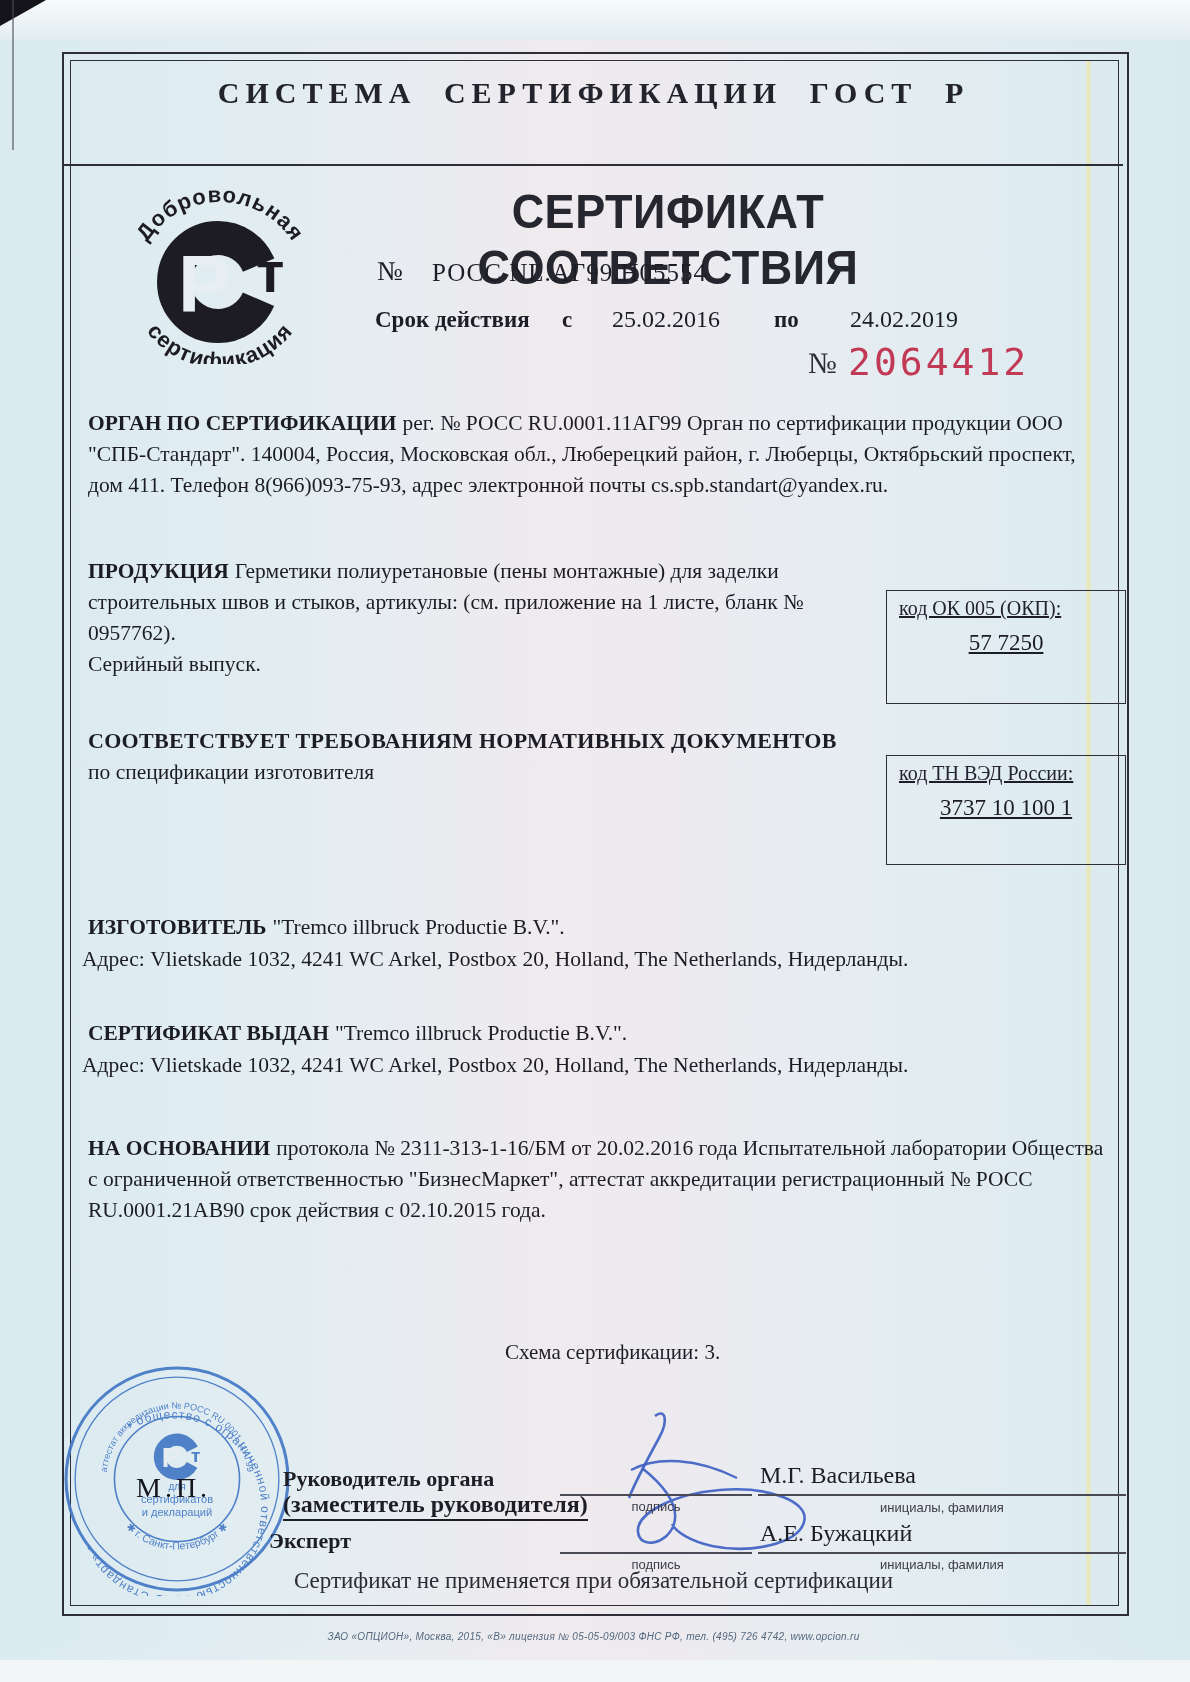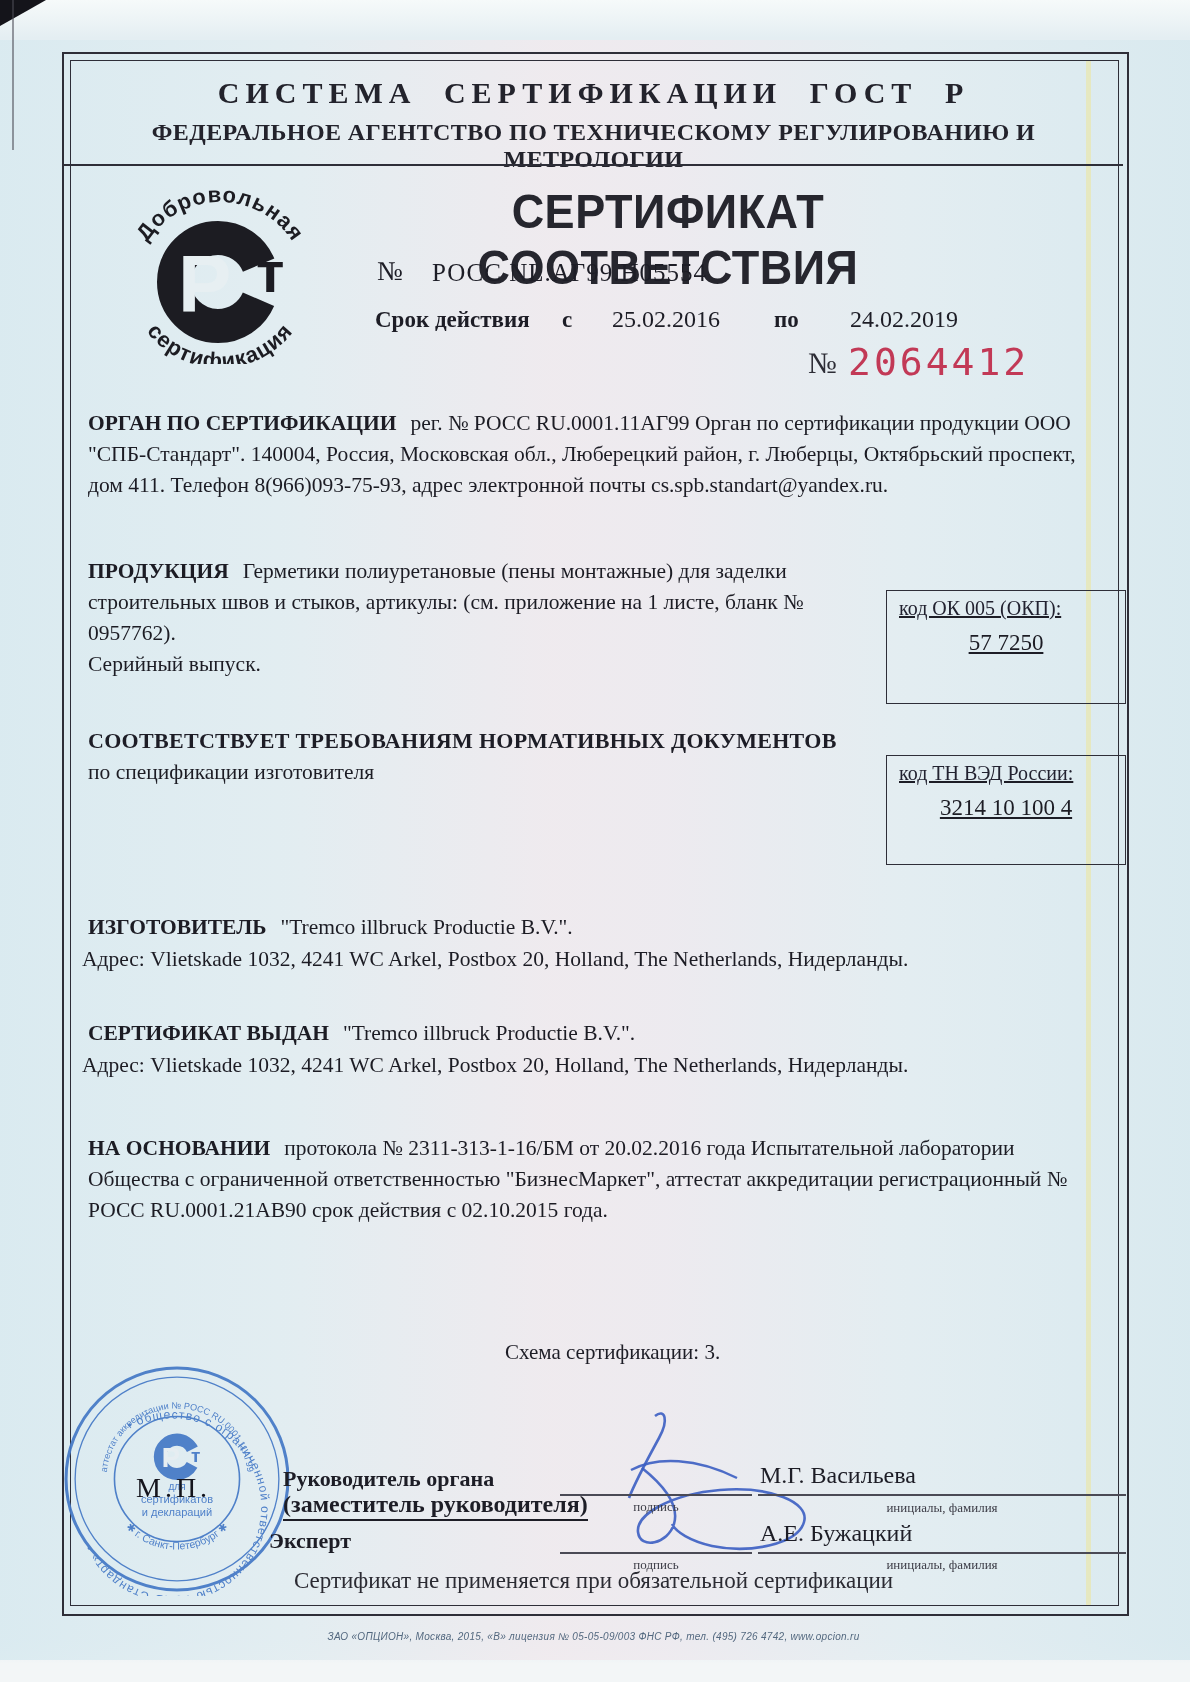--- a/index.html
+++ b/index.html
@@ -56,7 +56,6 @@
   <div class="abs frame-inner"></div>
 
   <div class="abs hdr1">СИСТЕМА СЕРТИФИКАЦИИ ГОСТ Р</div>
-  <div class="abs hdr2">ФЕДЕРАЛЬНОЕ АГЕНТСТВО ПО ТЕХНИЧЕСКОМУ РЕГУЛИРОВАНИЮ И МЕТРОЛОГИИ</div>
   <div class="abs divider"></div>
 
   <svg class="abs" style="left:110px;top:168px;width:220px;height:196px" viewBox="0 0 220 196">

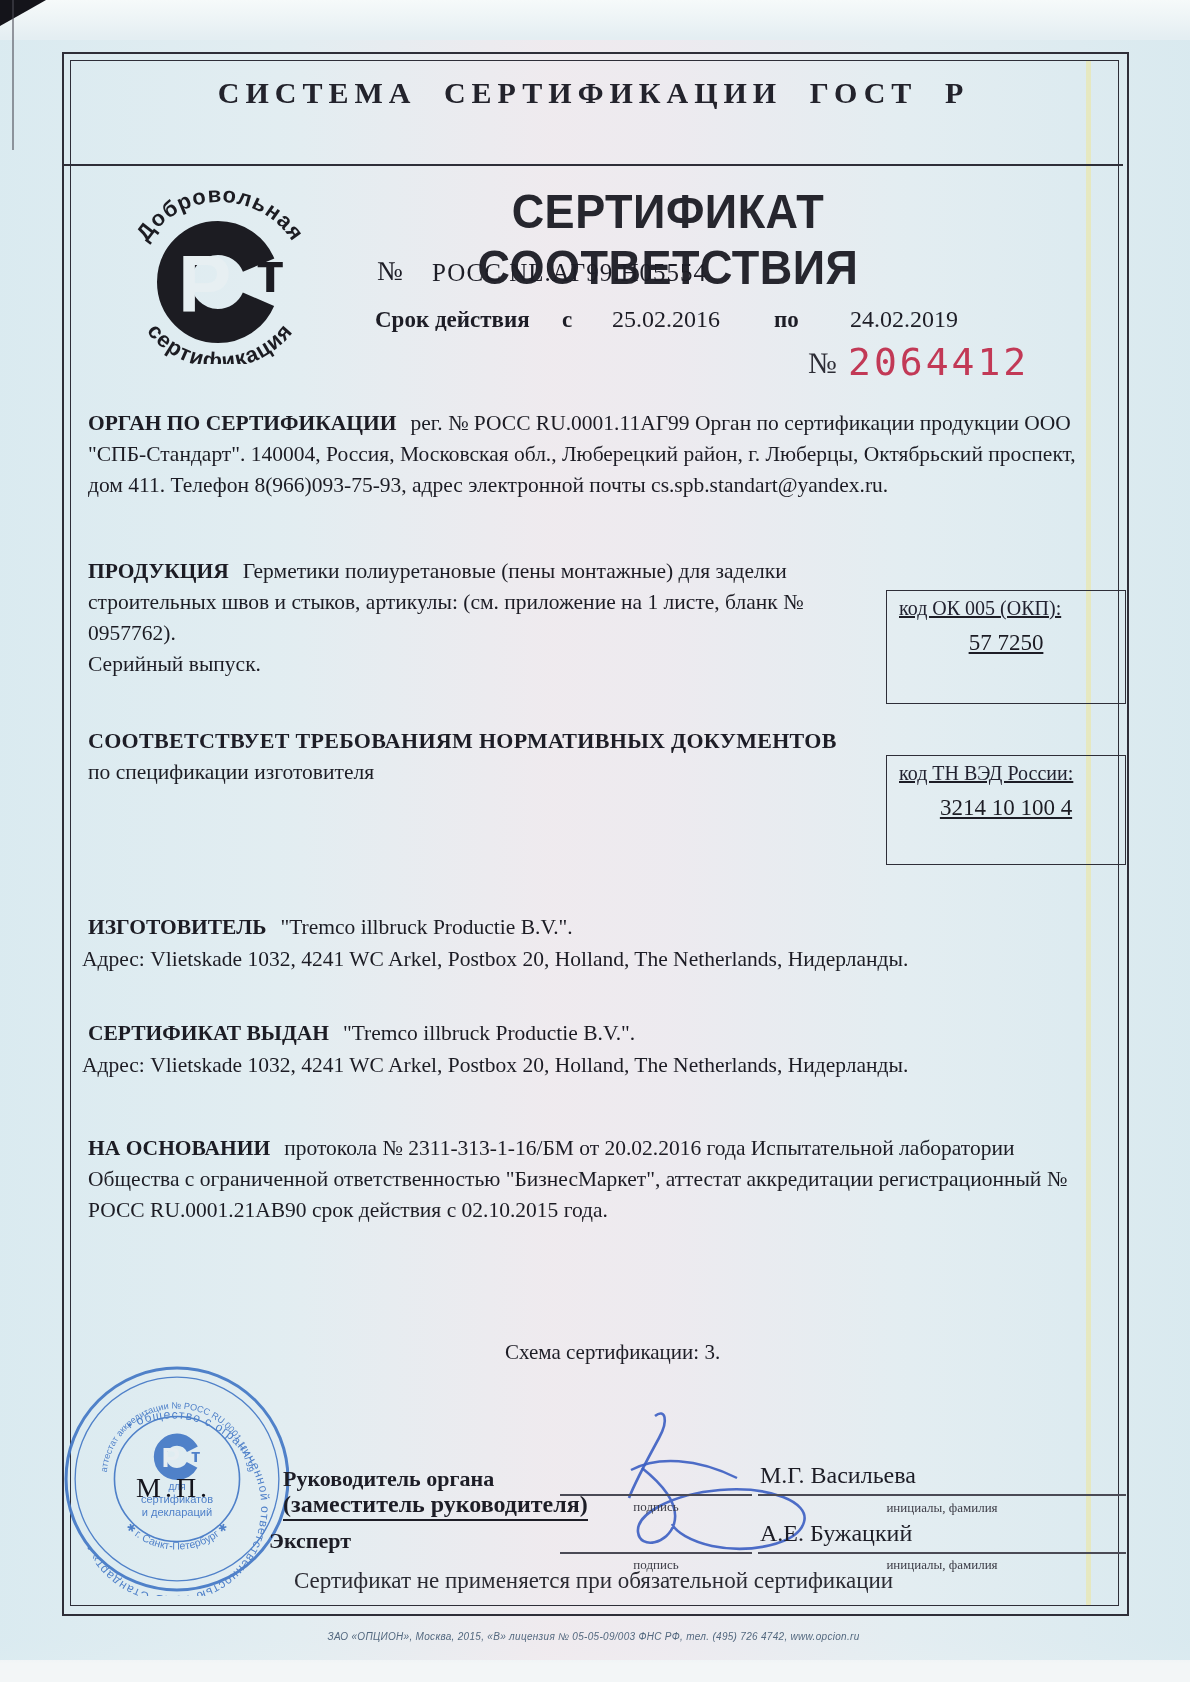--- a/index.html
+++ b/index.html
@@ -28,7 +28,7 @@
   .serif-lg{font-size:25px;}
   .b{font-weight:bold;}
   .par{font-size:21.5px;line-height:31px;color:#1c1c24;}
-  .par .lead{font-weight:bold;margin-right:14px;}
+  .par .lead{font-weight:bold;margin-right:6px;}
   .codebox{border:1.6px solid #2e2e38;background:transparent;text-decoration:underline;}
   .codebox .cb-label{font-size:20px;padding:6px 0 0 12px;color:#222230;}
   .codebox .cb-value{font-size:23px;text-align:center;margin-top:10px;color:#1c1c24;}

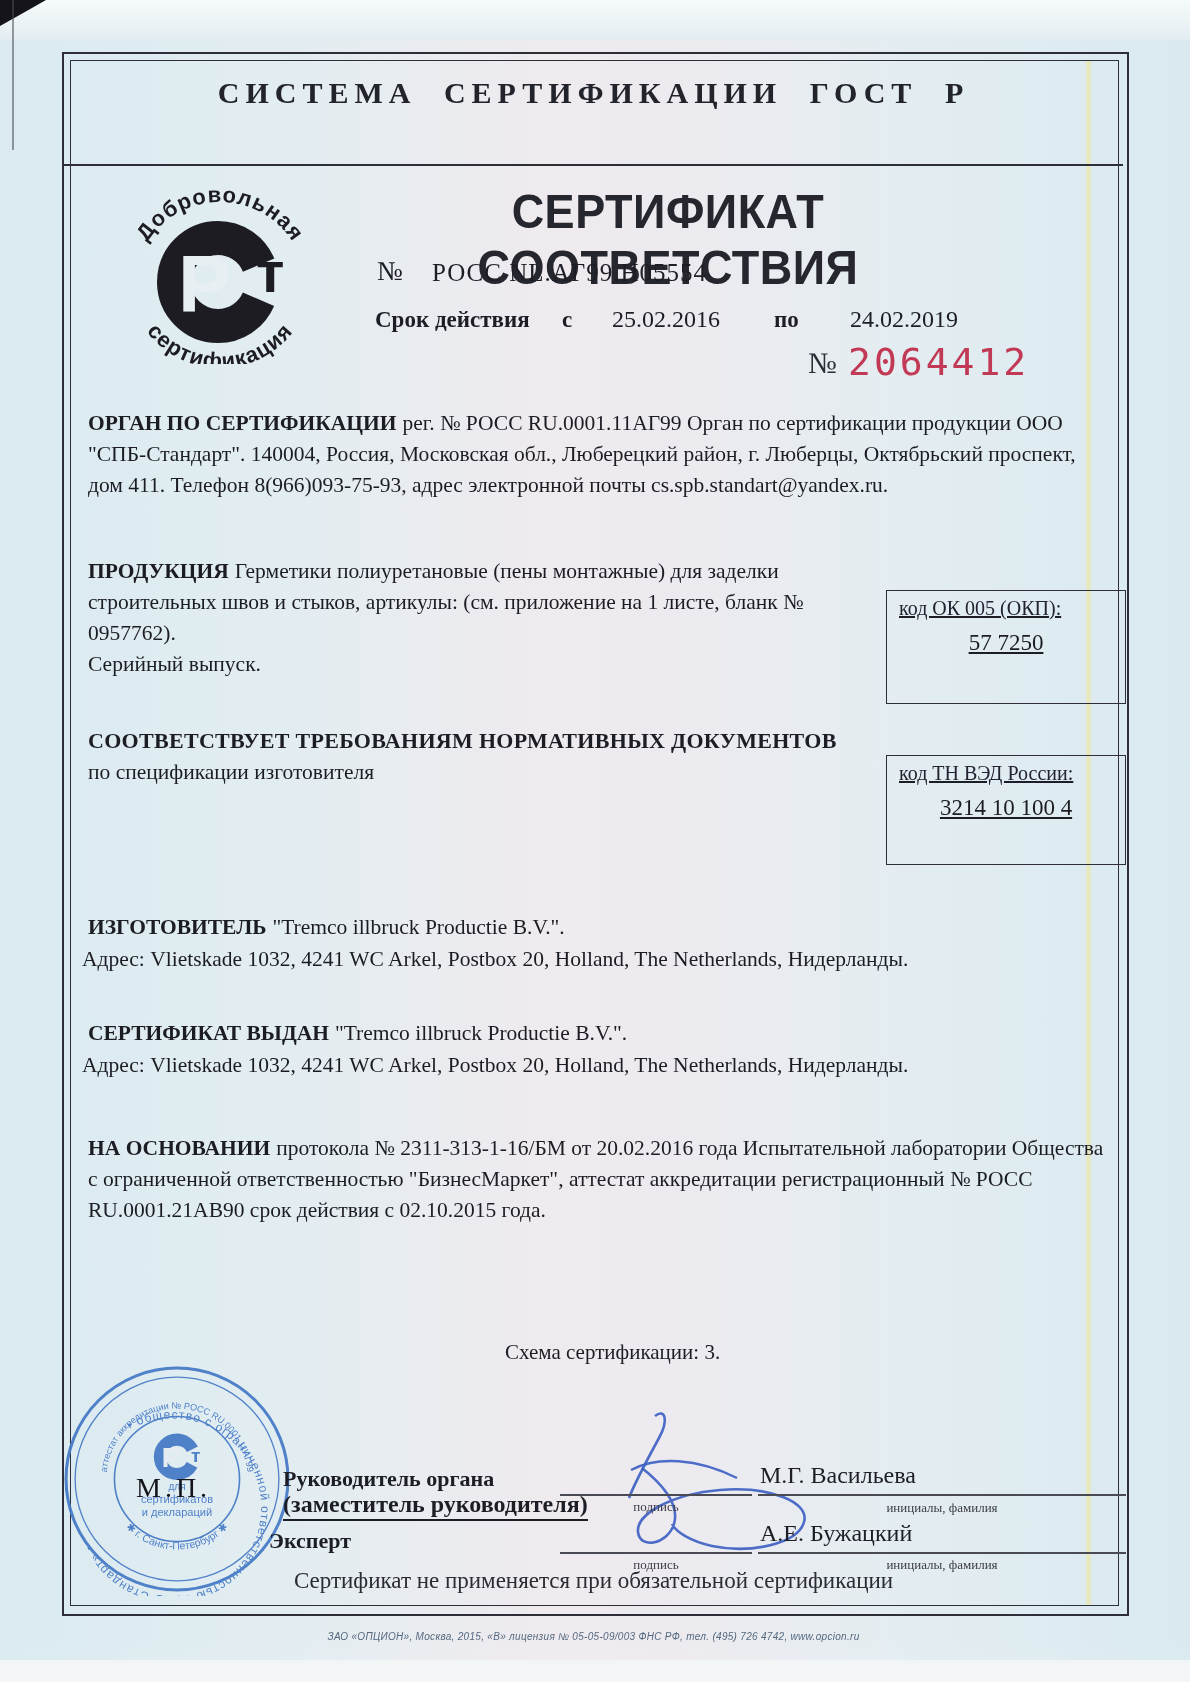--- a/index.html
+++ b/index.html
@@ -105,7 +105,7 @@
   <div class="abs b" style="left:88px;top:728px;font-size:22px;letter-spacing:.3px">СООТВЕТСТВУЕТ ТРЕБОВАНИЯМ НОРМАТИВНЫХ ДОКУМЕНТОВ</div>
   <div class="abs codebox" style="left:886px;top:755px;width:238px;height:108px">
     <div class="cb-label">код ТН ВЭД России:</div>
-    <div class="cb-value">3214 10 100 4</div>
+    <div class="cb-value">3737 10 100 1</div>
   </div>
 
   <div class="abs par" style="left:88px;top:912px;width:1020px">

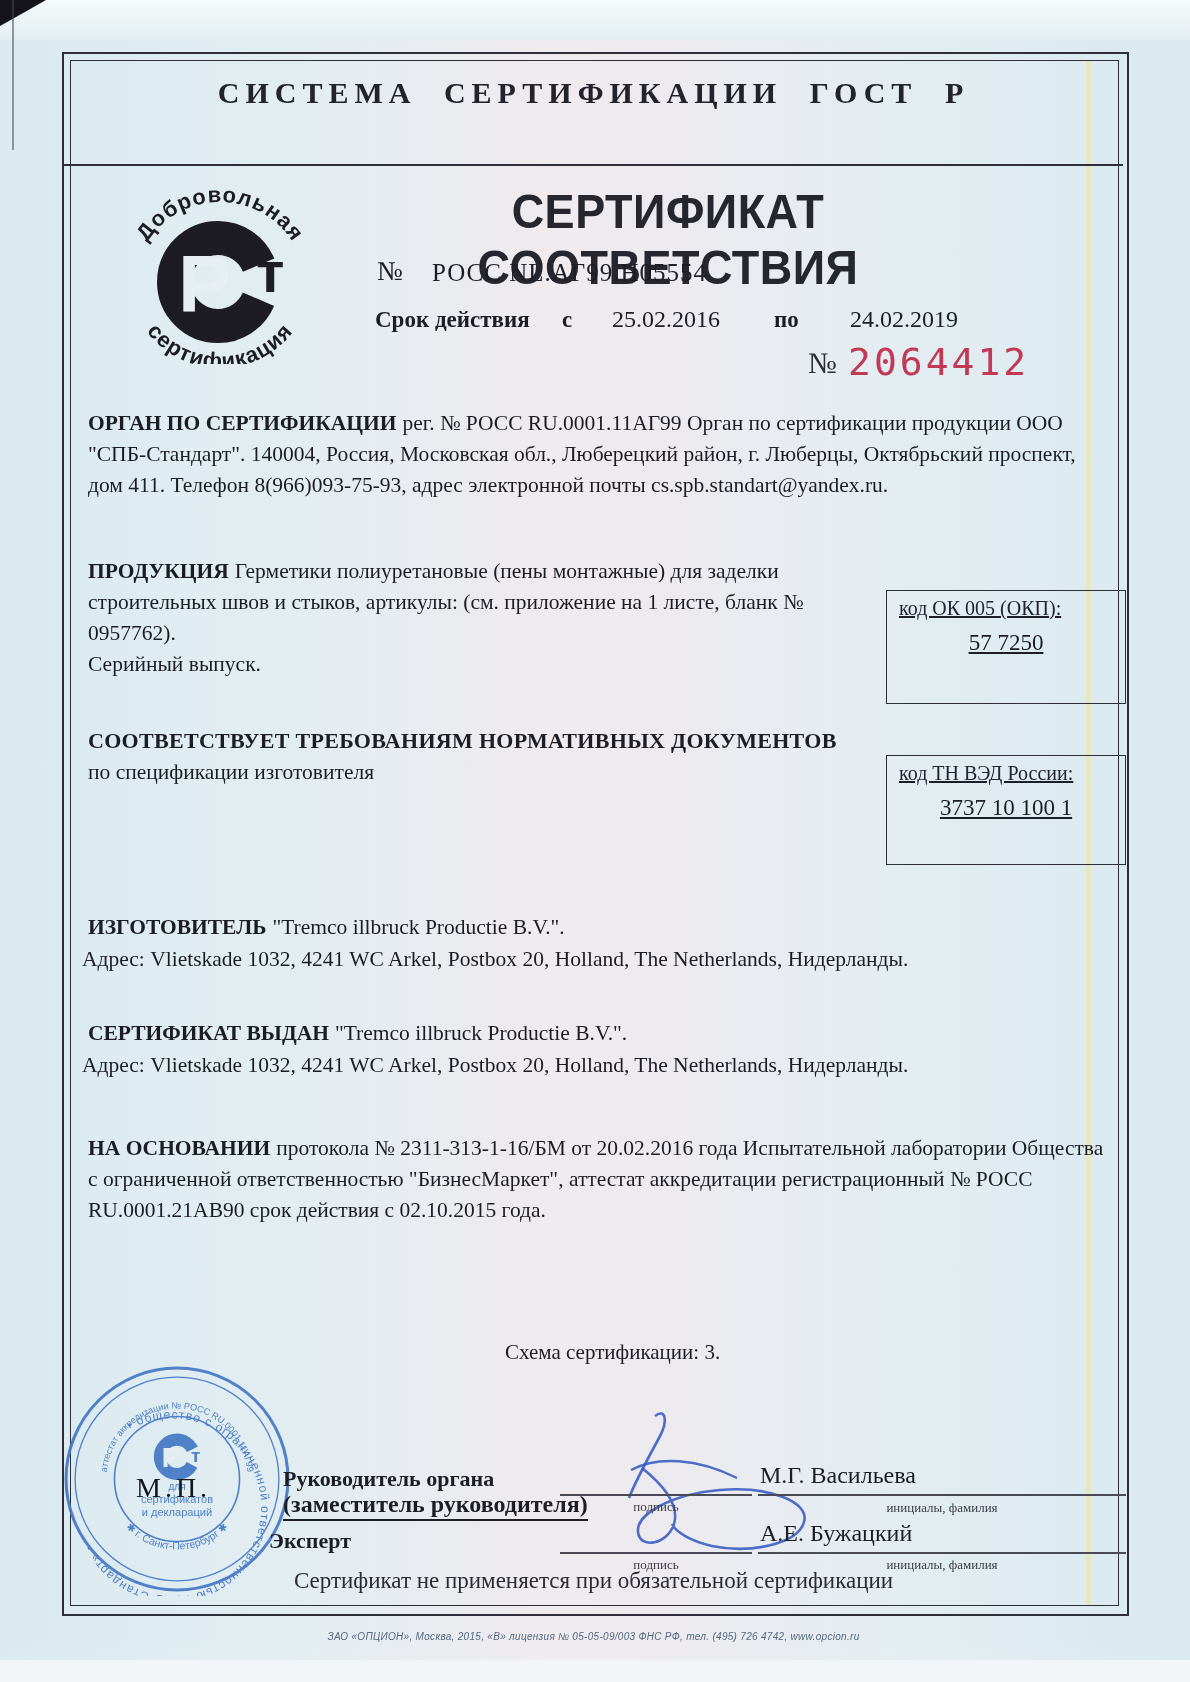--- a/index.html
+++ b/index.html
@@ -32,7 +32,7 @@
   .codebox{border:1.6px solid #2e2e38;background:transparent;text-decoration:underline;}
   .codebox .cb-label{font-size:20px;padding:6px 0 0 12px;color:#222230;}
   .codebox .cb-value{font-size:23px;text-align:center;margin-top:10px;color:#1c1c24;}
-  .caption{font-family:Liberation Serif, serif;font-size:13px;color:#3c3c46;text-align:center;}
+  .caption{font-family:Liberation Sans, sans-serif;font-size:13px;color:#3c3c46;text-align:center;}
   .sigline{height:1.5px;background:#4a4a55;}
   .redno{font-family:"DejaVu Sans Mono","Liberation Mono",monospace;font-size:38px;color:#c23956;letter-spacing:3px;}
   .footer-print{left:62px;top:1631px;width:1063px;text-align:center;

